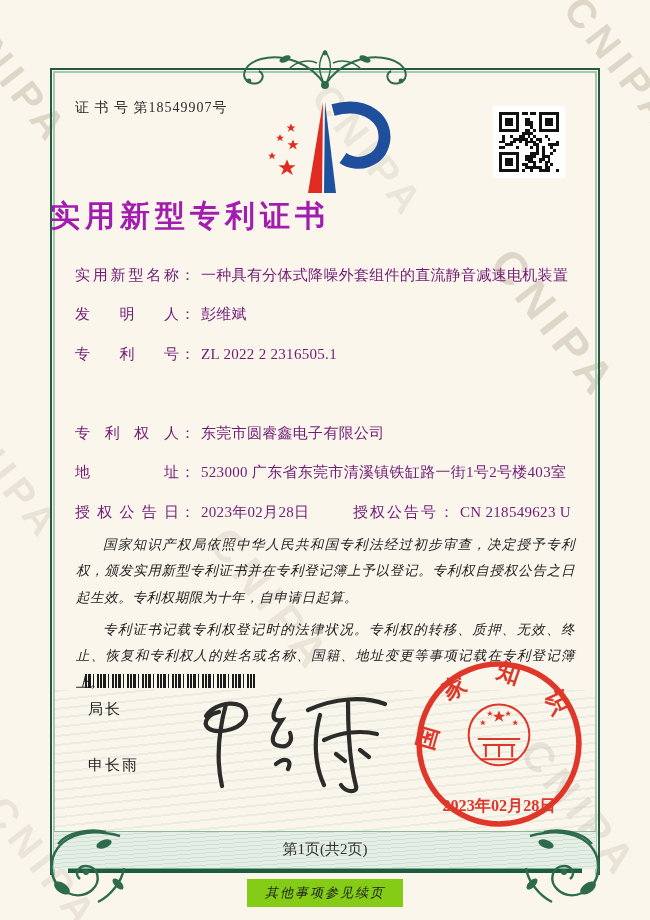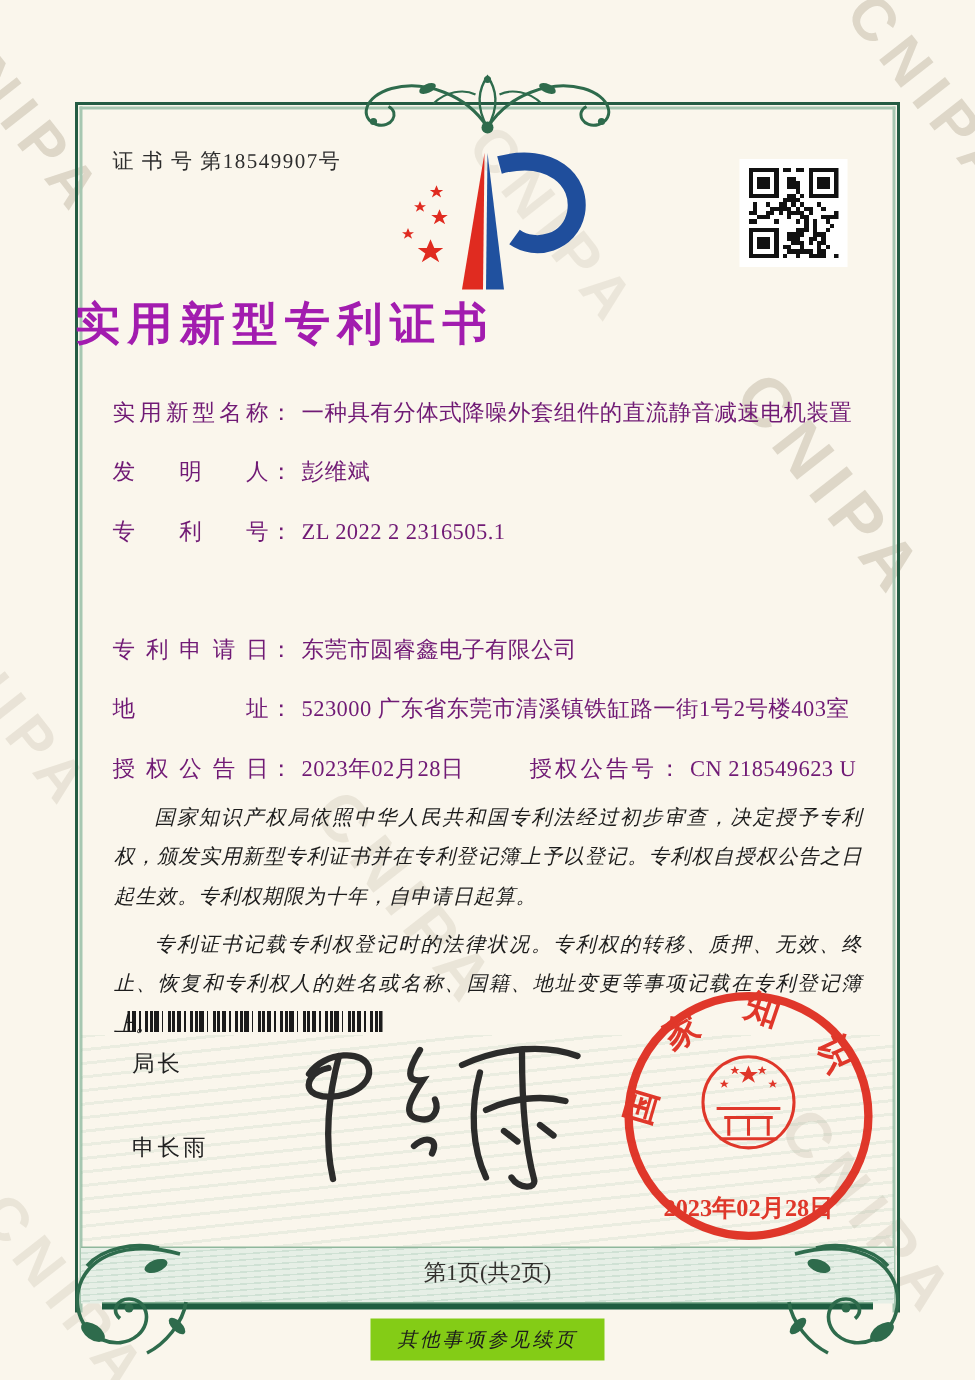--- a/index.html
+++ b/index.html
@@ -278,7 +278,7 @@
     <span class="flabel">专利号</span><span class="fcolon">：</span><span class="fvalue">ZL 2022 2 2316505.1</span>
   </div>
   <div class="field-row" style="top:424px;">
-    <span class="flabel">专利申请日</span><span class="fcolon">：</span><span class="fvalue">东莞市圆睿鑫电子有限公司</span>
+    <span class="flabel">专利权人</span><span class="fcolon">：</span><span class="fvalue">东莞市圆睿鑫电子有限公司</span>
   </div>
   <div class="field-row" style="top:463px;">
     <span class="flabel">地址</span><span class="fcolon">：</span><span class="fvalue">523000 广东省东莞市清溪镇铁缸路一街1号2号楼403室</span>

